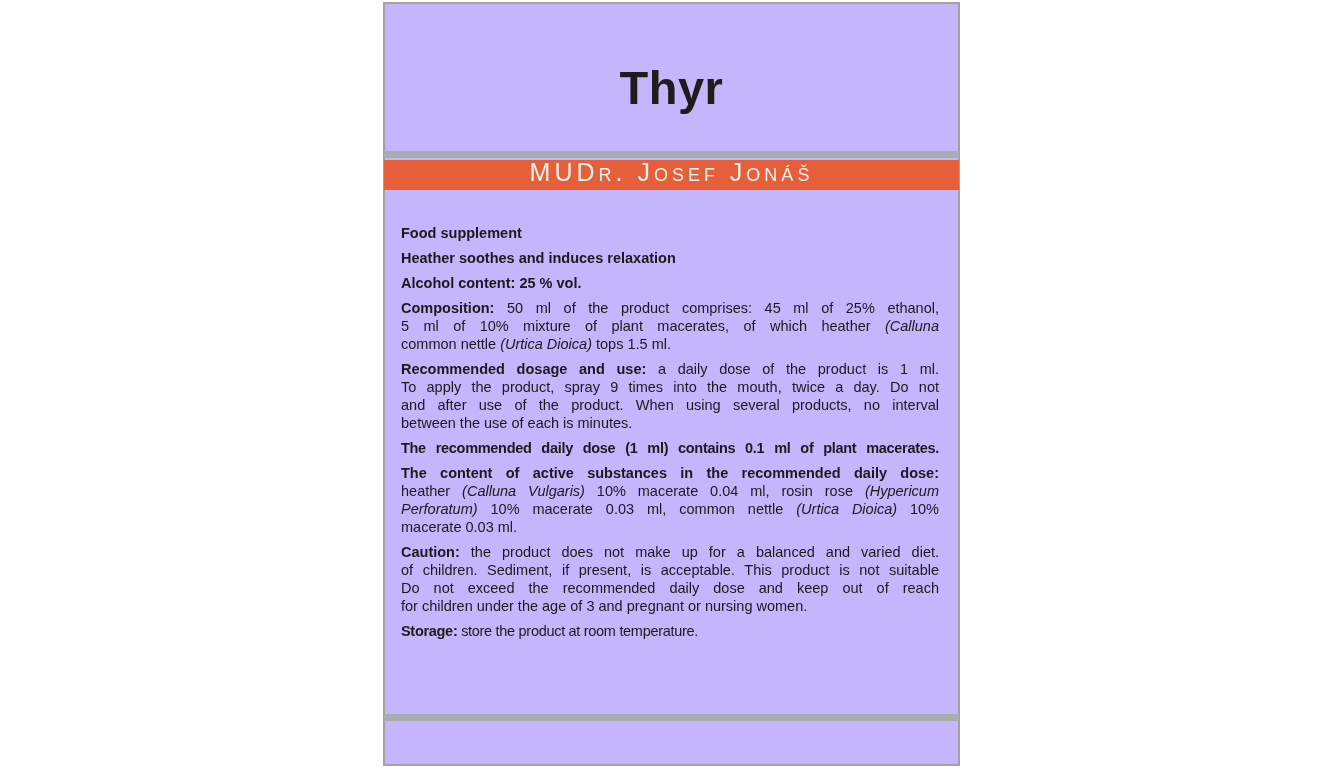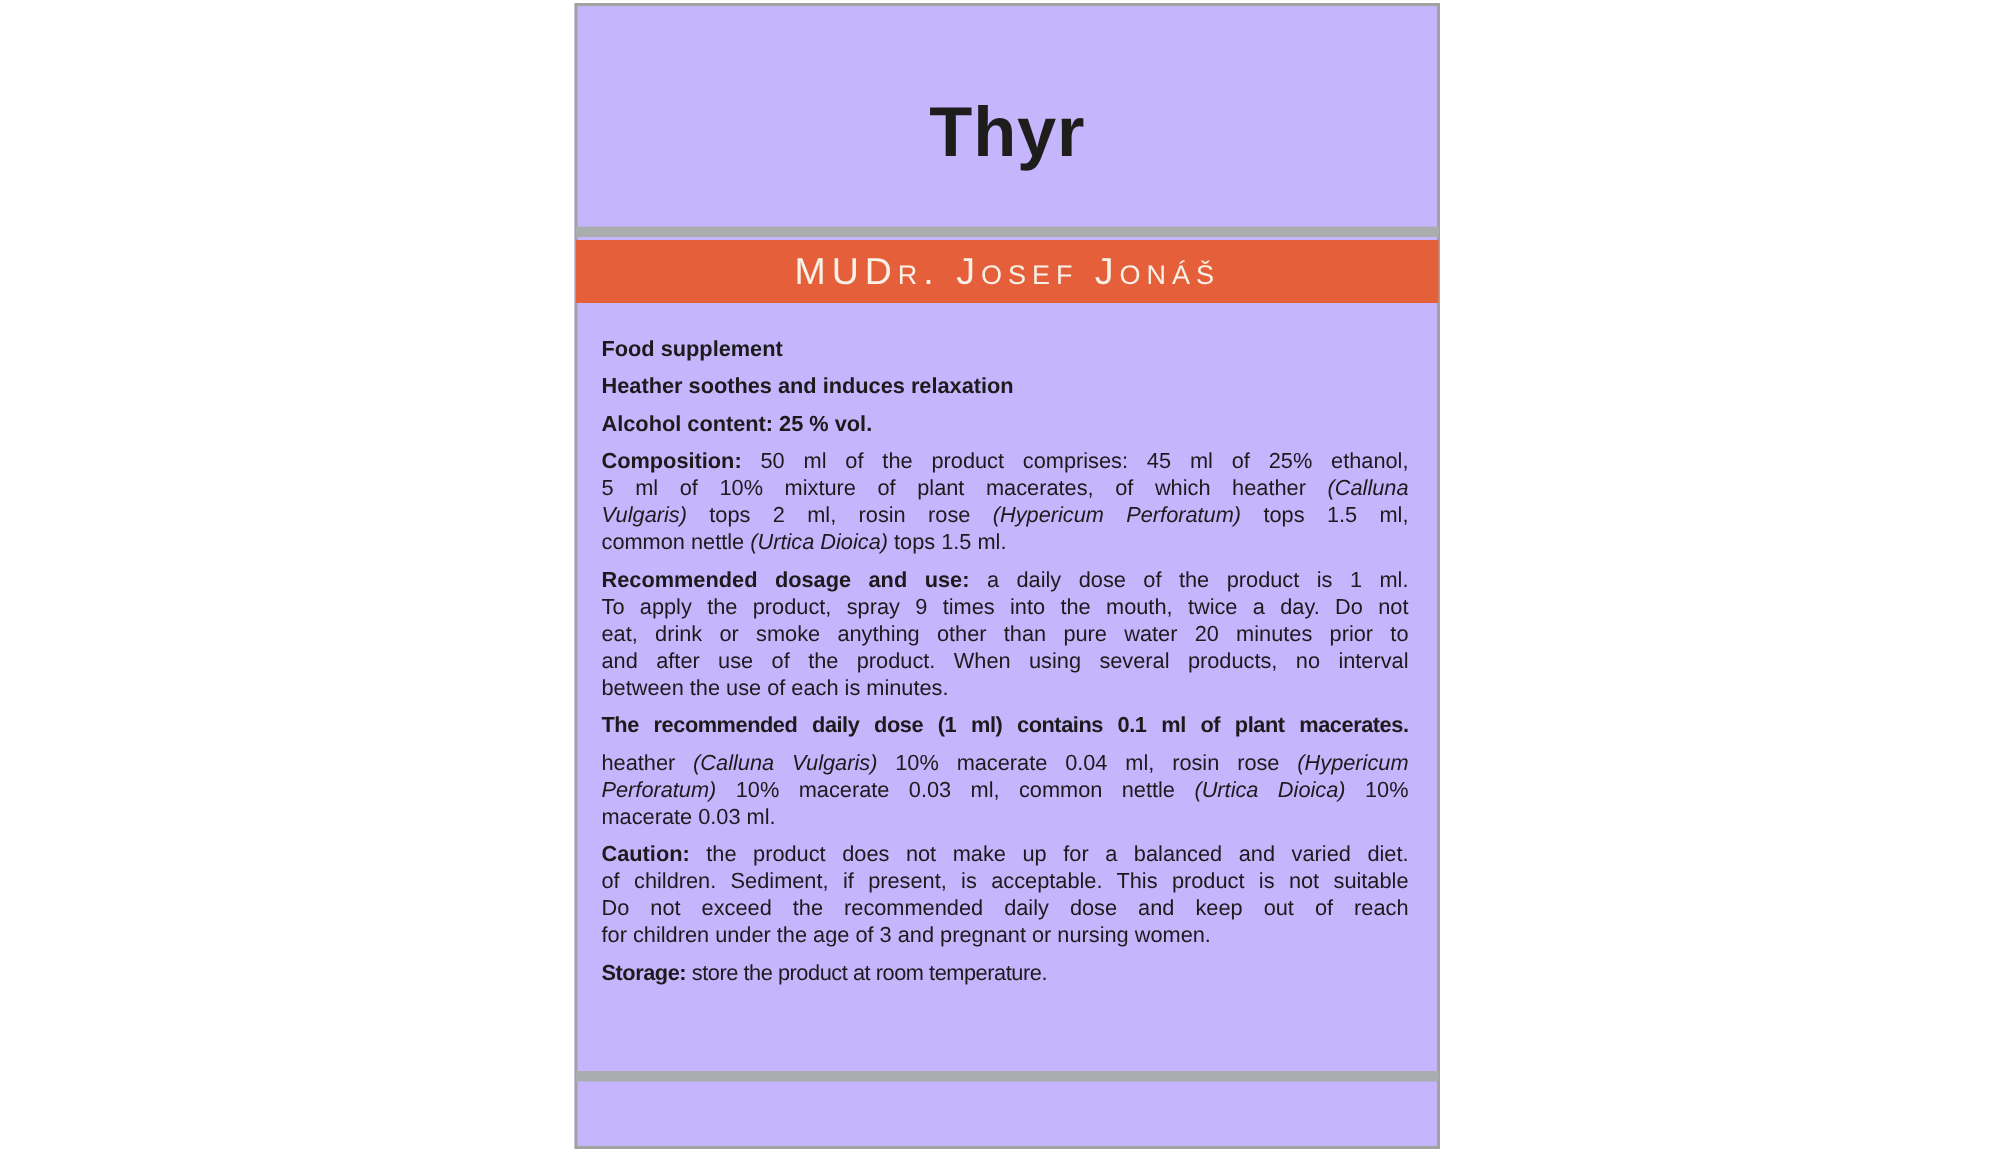--- a/index.html
+++ b/index.html
@@ -48,9 +48,9 @@
     top: 156px;
     left: -1px;
     width: 575px;
-    height: 42px;
+    height: 30px;
     display: flex;
-    align-items: center;
+    align-items: flex-start;
     justify-content: center;
   }
   .banner span {

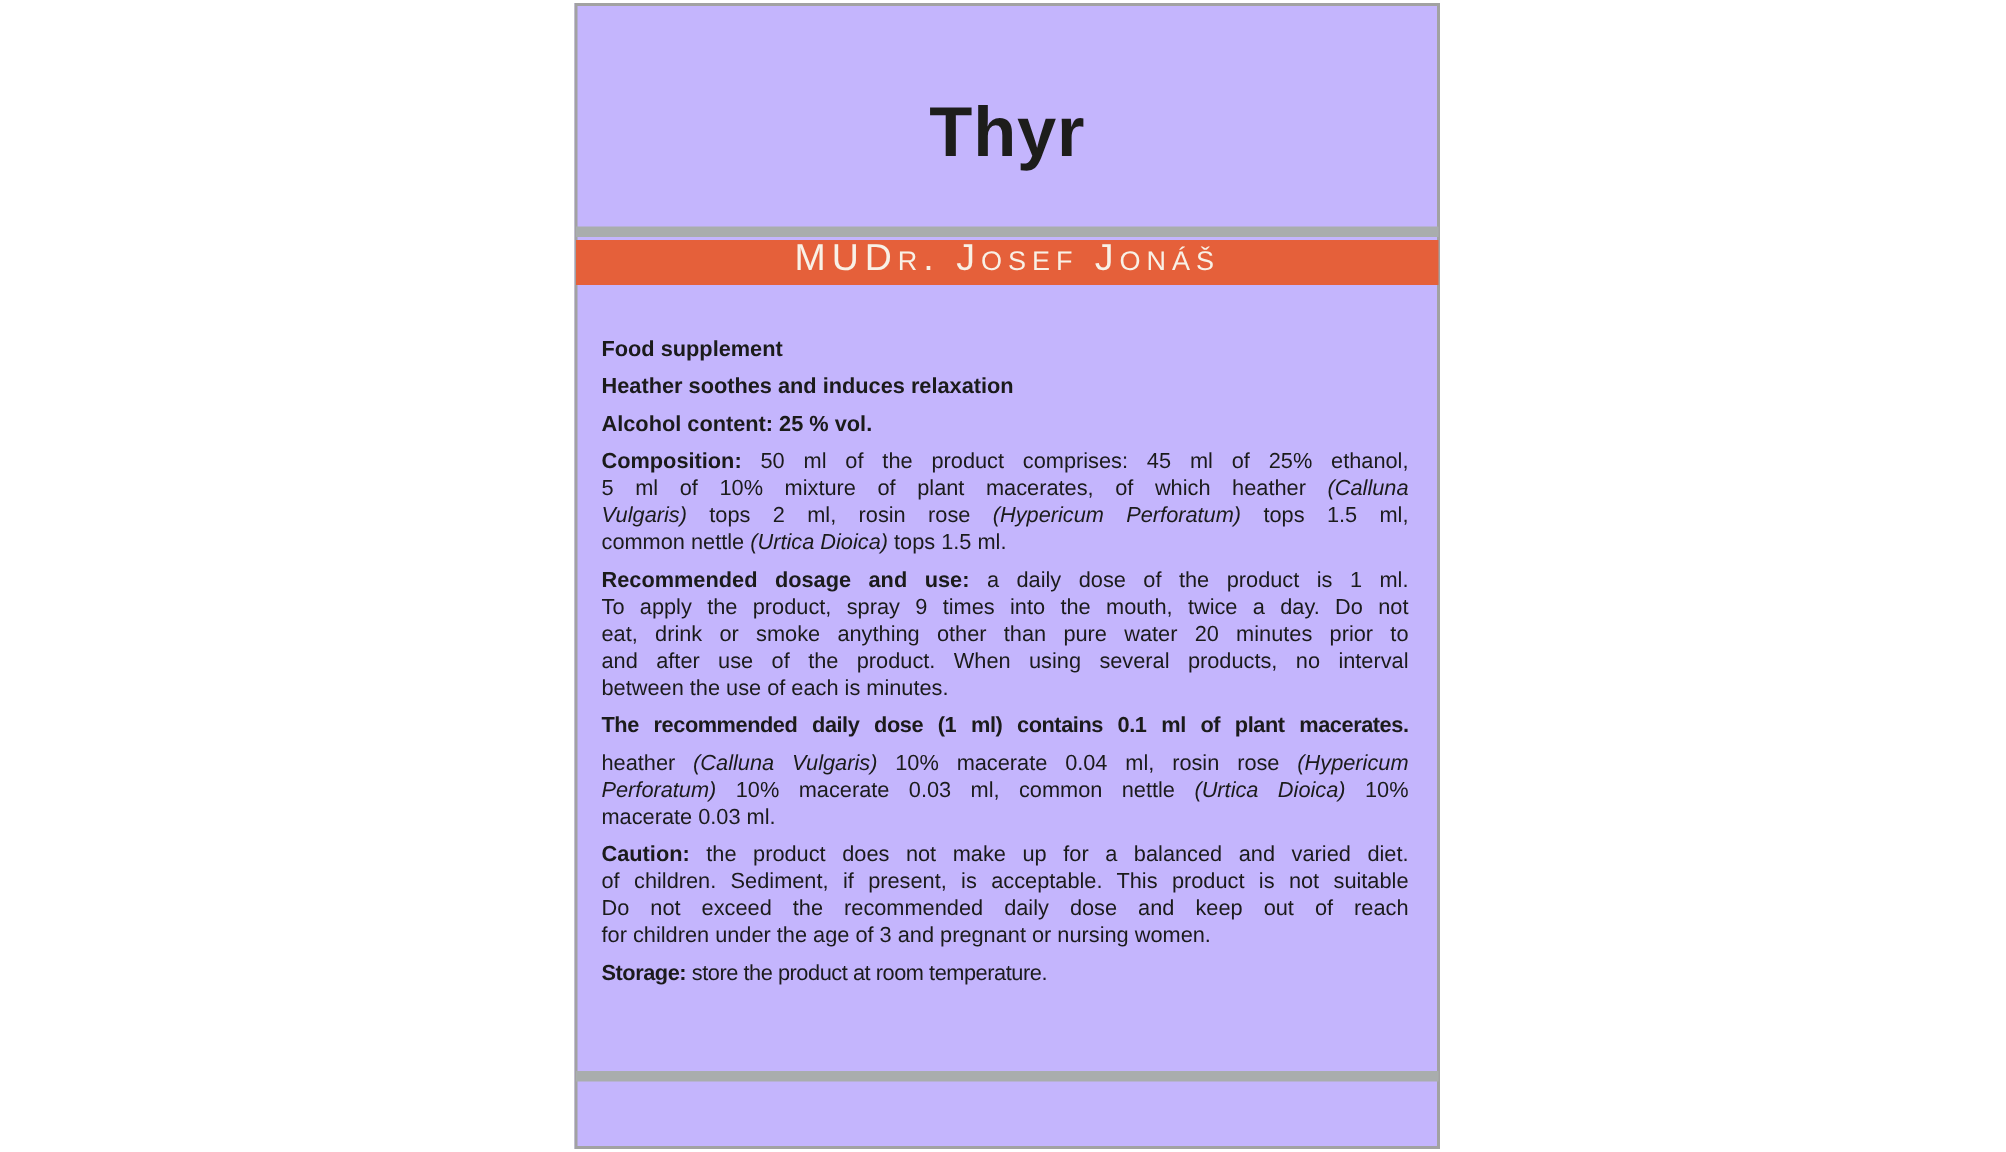--- a/index.html
+++ b/index.html
@@ -105,7 +105,6 @@
       <div class="para">
         <div class="line"><span class="b">Composition:</span><span> 50 ml of the product comprises: 45 ml of 25% ethanol,</span></div>
         <div class="line"><span>5 ml of 10% mixture of plant macerates, of which heather </span><span class="i">(Calluna</span></div>
-        <div class="line"><span class="i">Vulgaris)</span><span> tops 2 ml, rosin rose </span><span class="i">(Hypericum Perforatum)</span><span> tops 1.5 ml,</span></div>
         <div class="line noFill"><span>common nettle </span><span class="i">(Urtica Dioica)</span><span> tops 1.5 ml.</span></div>
       </div>
       <div class="para">

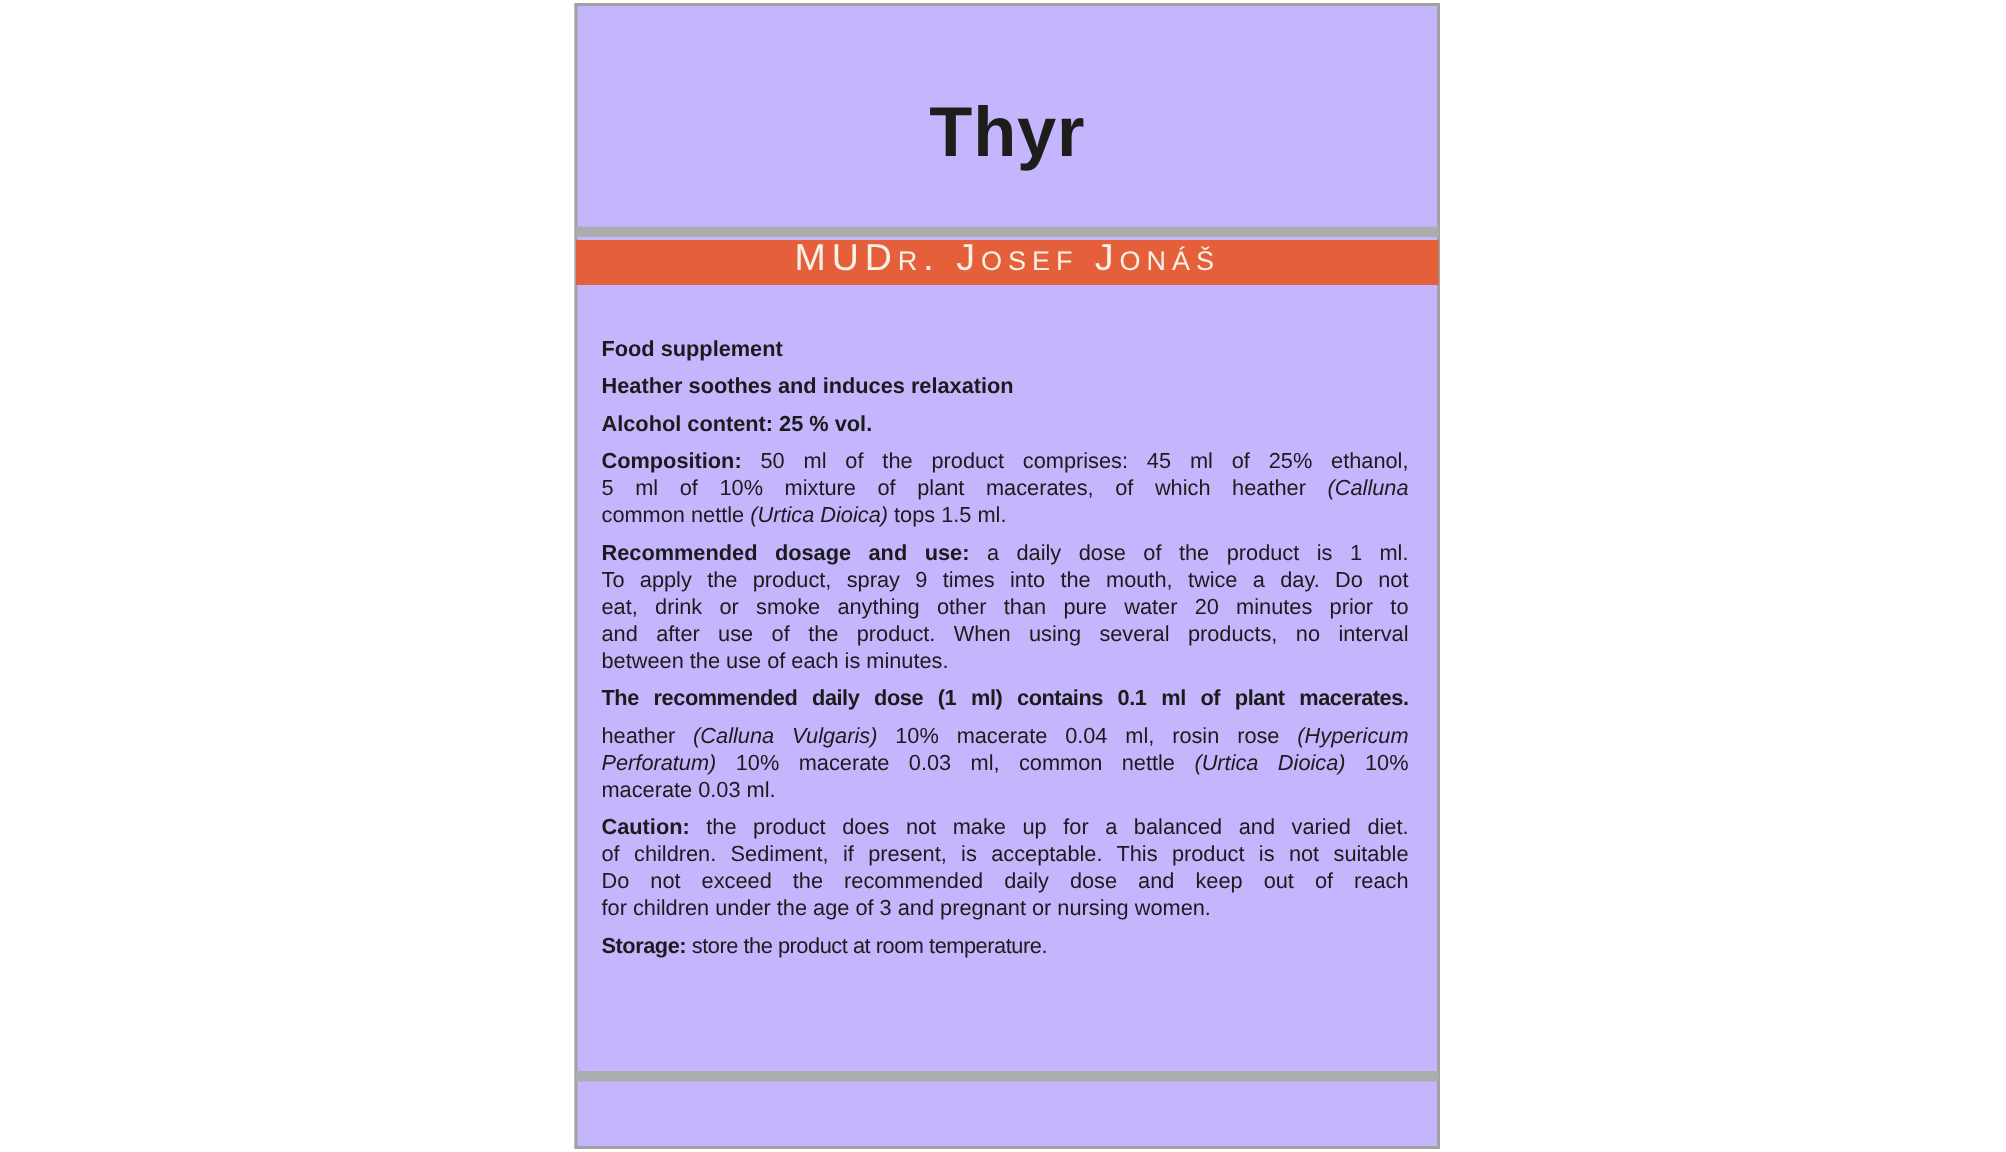--- a/index.html
+++ b/index.html
@@ -110,7 +110,6 @@
       <div class="para">
         <div class="line"><span class="b">Recommended dosage and use:</span><span> a daily dose of the product is 1 ml.</span></div>
         <div class="line"><span>To apply the product, spray 9 times into the mouth, twice a day. Do not</span></div>
-        <div class="line"><span>eat, drink or smoke anything other than pure water 20 minutes prior to</span></div>
         <div class="line"><span>and after use of the product. When using several products, no interval</span></div>
         <div class="line noFill"><span>between the use of each is minutes.</span></div>
       </div>

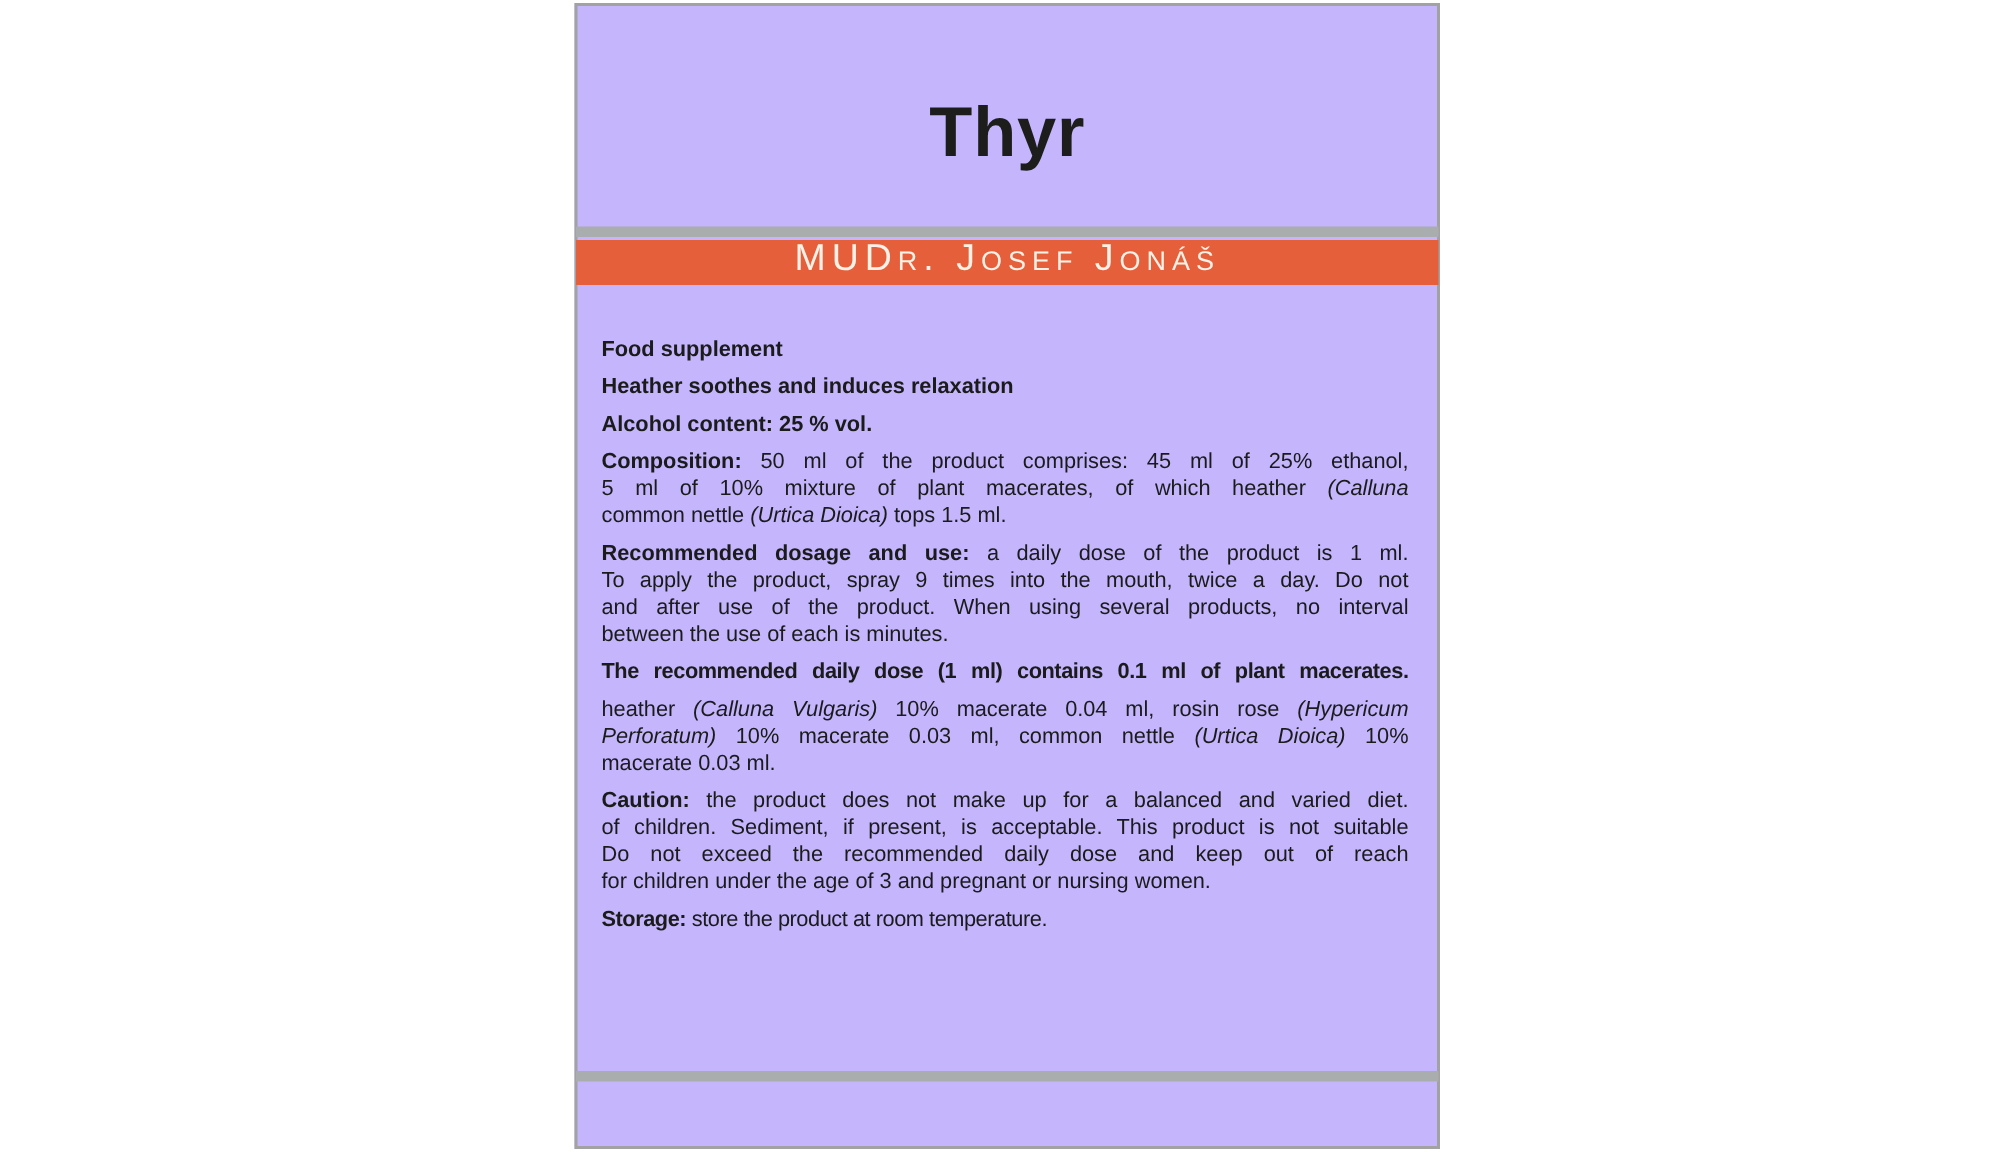--- a/index.html
+++ b/index.html
@@ -117,6 +117,7 @@
         <div class="line cond"><span class="b">The recommended daily dose (1 ml) contains 0.1 ml of plant macerates.</span></div>
       </div>
       <div class="para">
+        <div class="line"><span class="b">The content of active substances in the recommended daily dose:</span></div>
         <div class="line"><span>heather </span><span class="i">(Calluna Vulgaris)</span><span> 10% macerate 0.04 ml, rosin rose </span><span class="i">(Hypericum</span></div>
         <div class="line"><span class="i">Perforatum)</span><span> 10% macerate 0.03 ml, common nettle </span><span class="i">(Urtica Dioica)</span><span> 10%</span></div>
         <div class="line noFill"><span>macerate 0.03 ml.</span></div>

